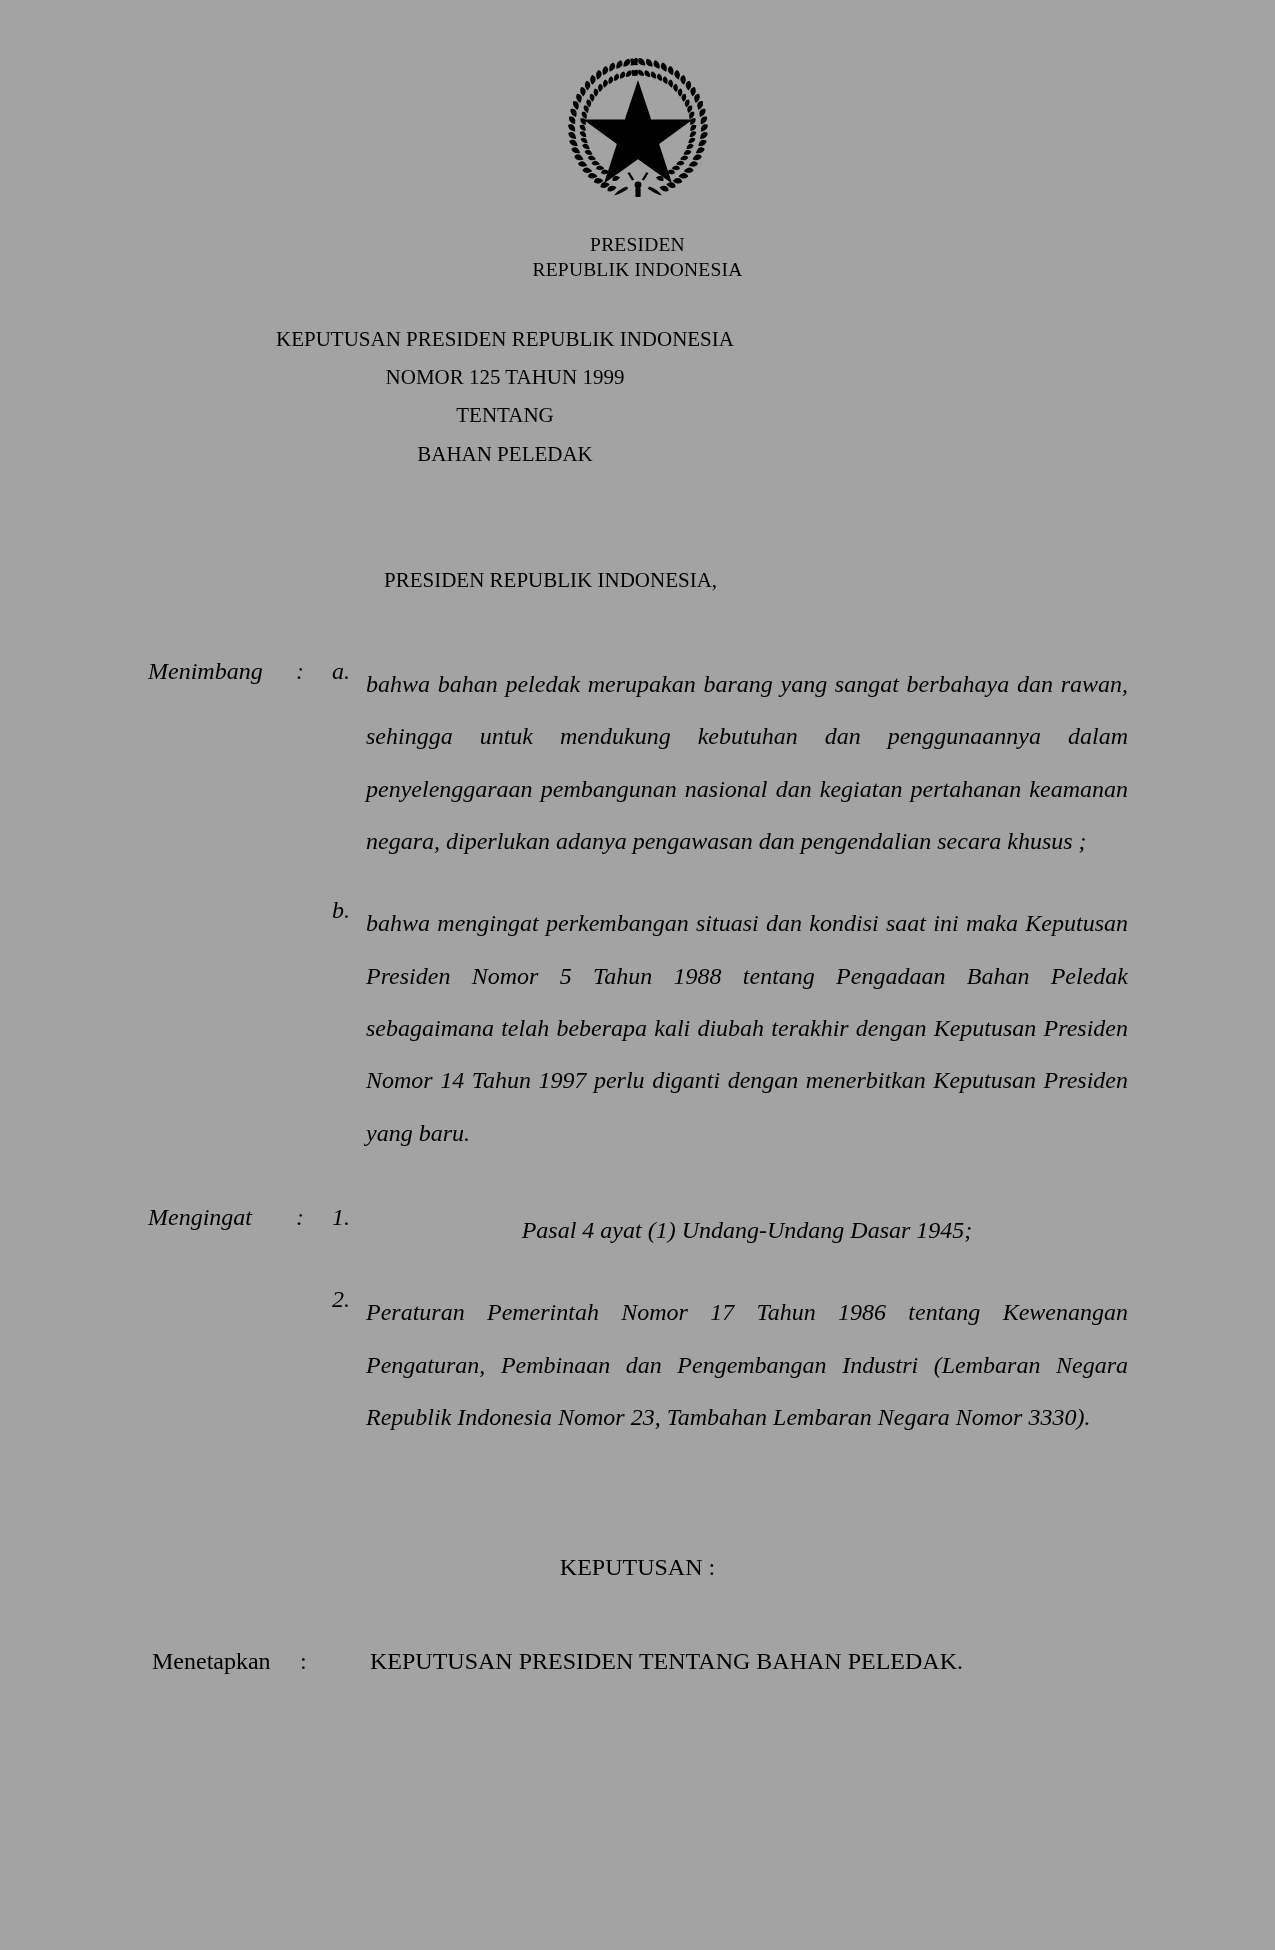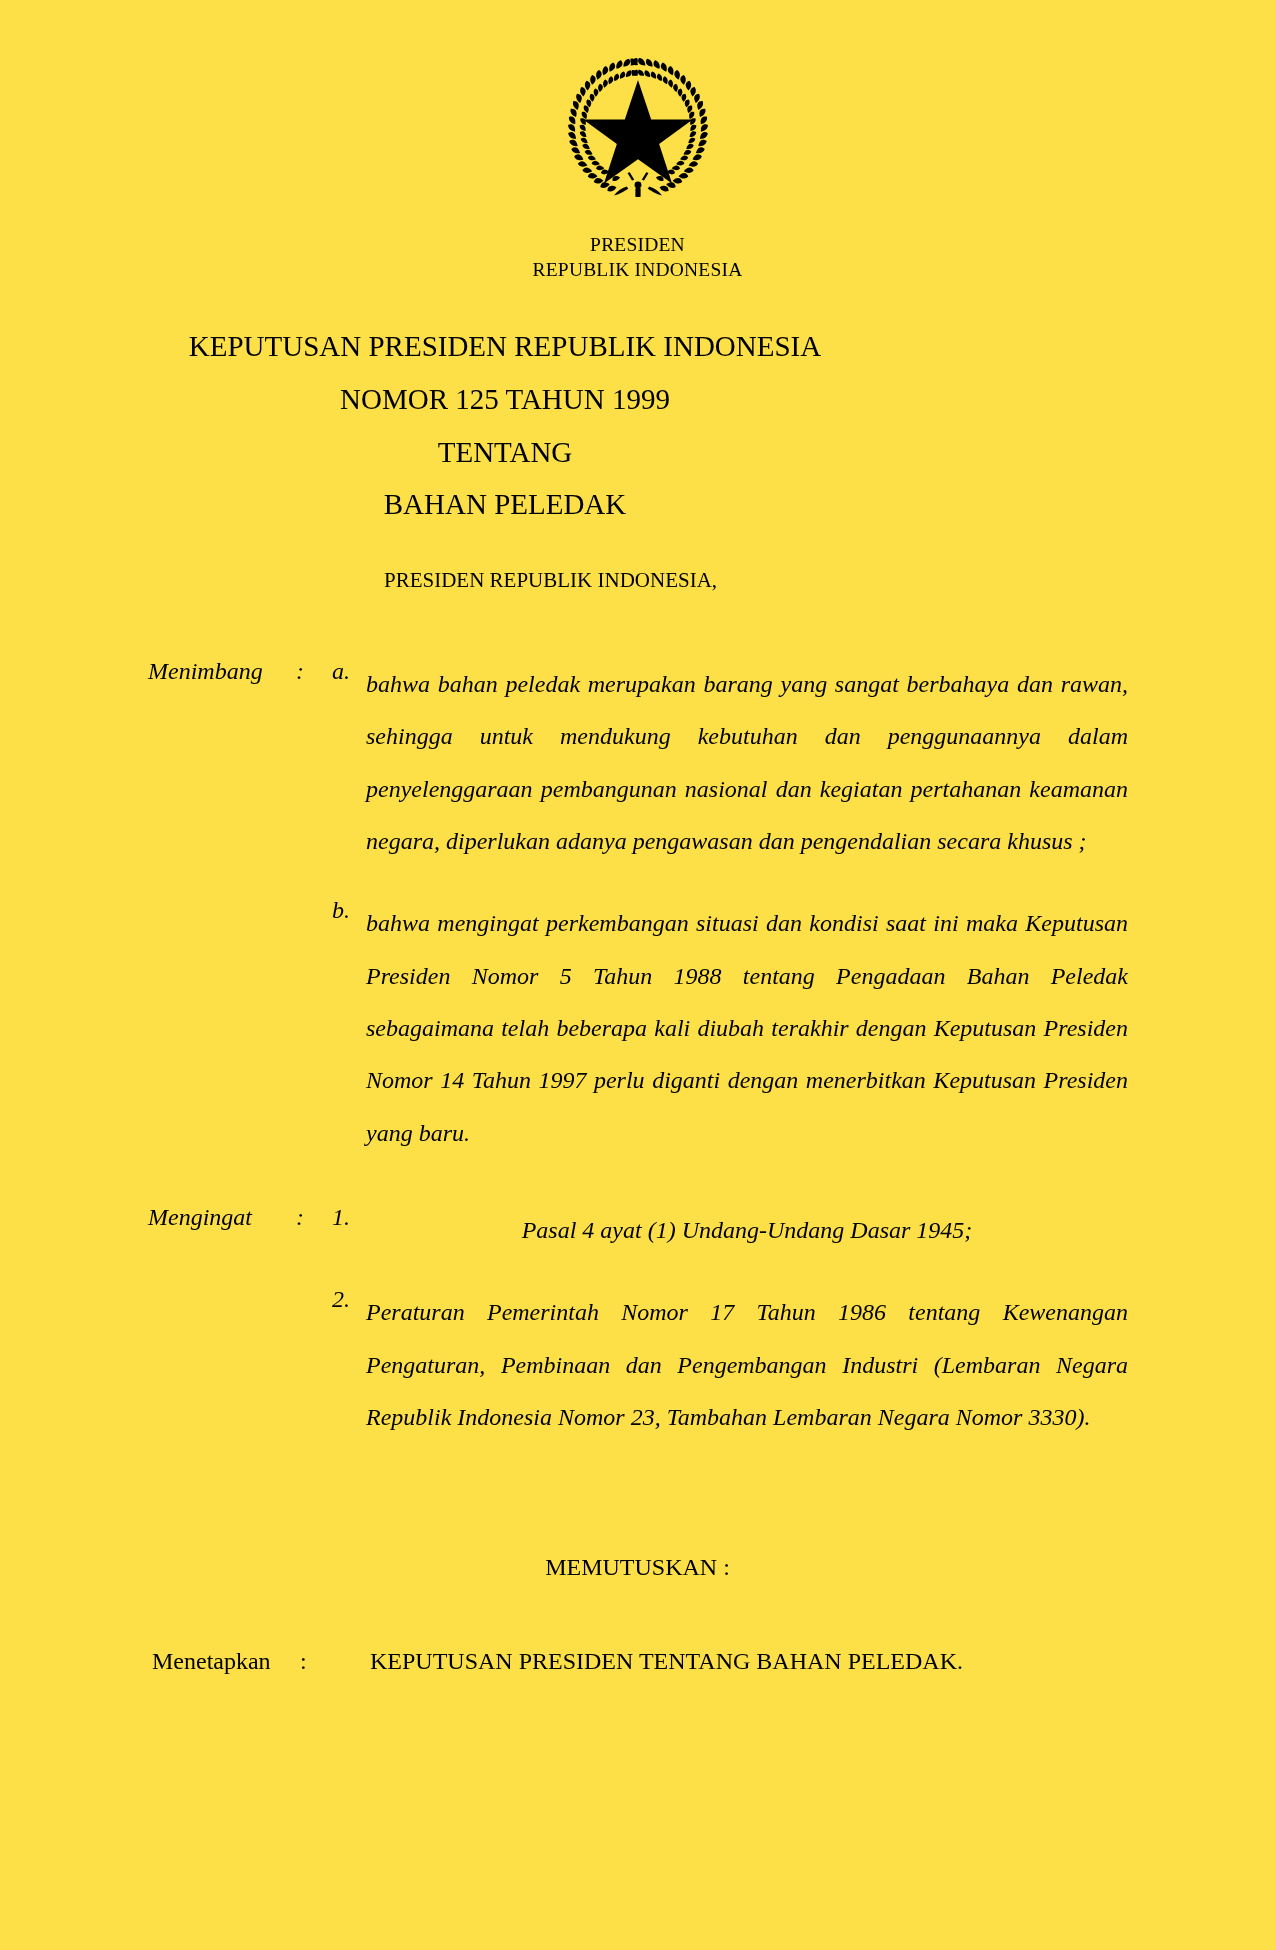--- a/index.html
+++ b/index.html
@@ -17,7 +17,7 @@
     width: 1275px;
     height: 1950px;
     margin: 0 auto;
-    background: #fde047;
+    background: #a3a3a3;
     overflow: hidden;
     box-sizing: border-box;
   }

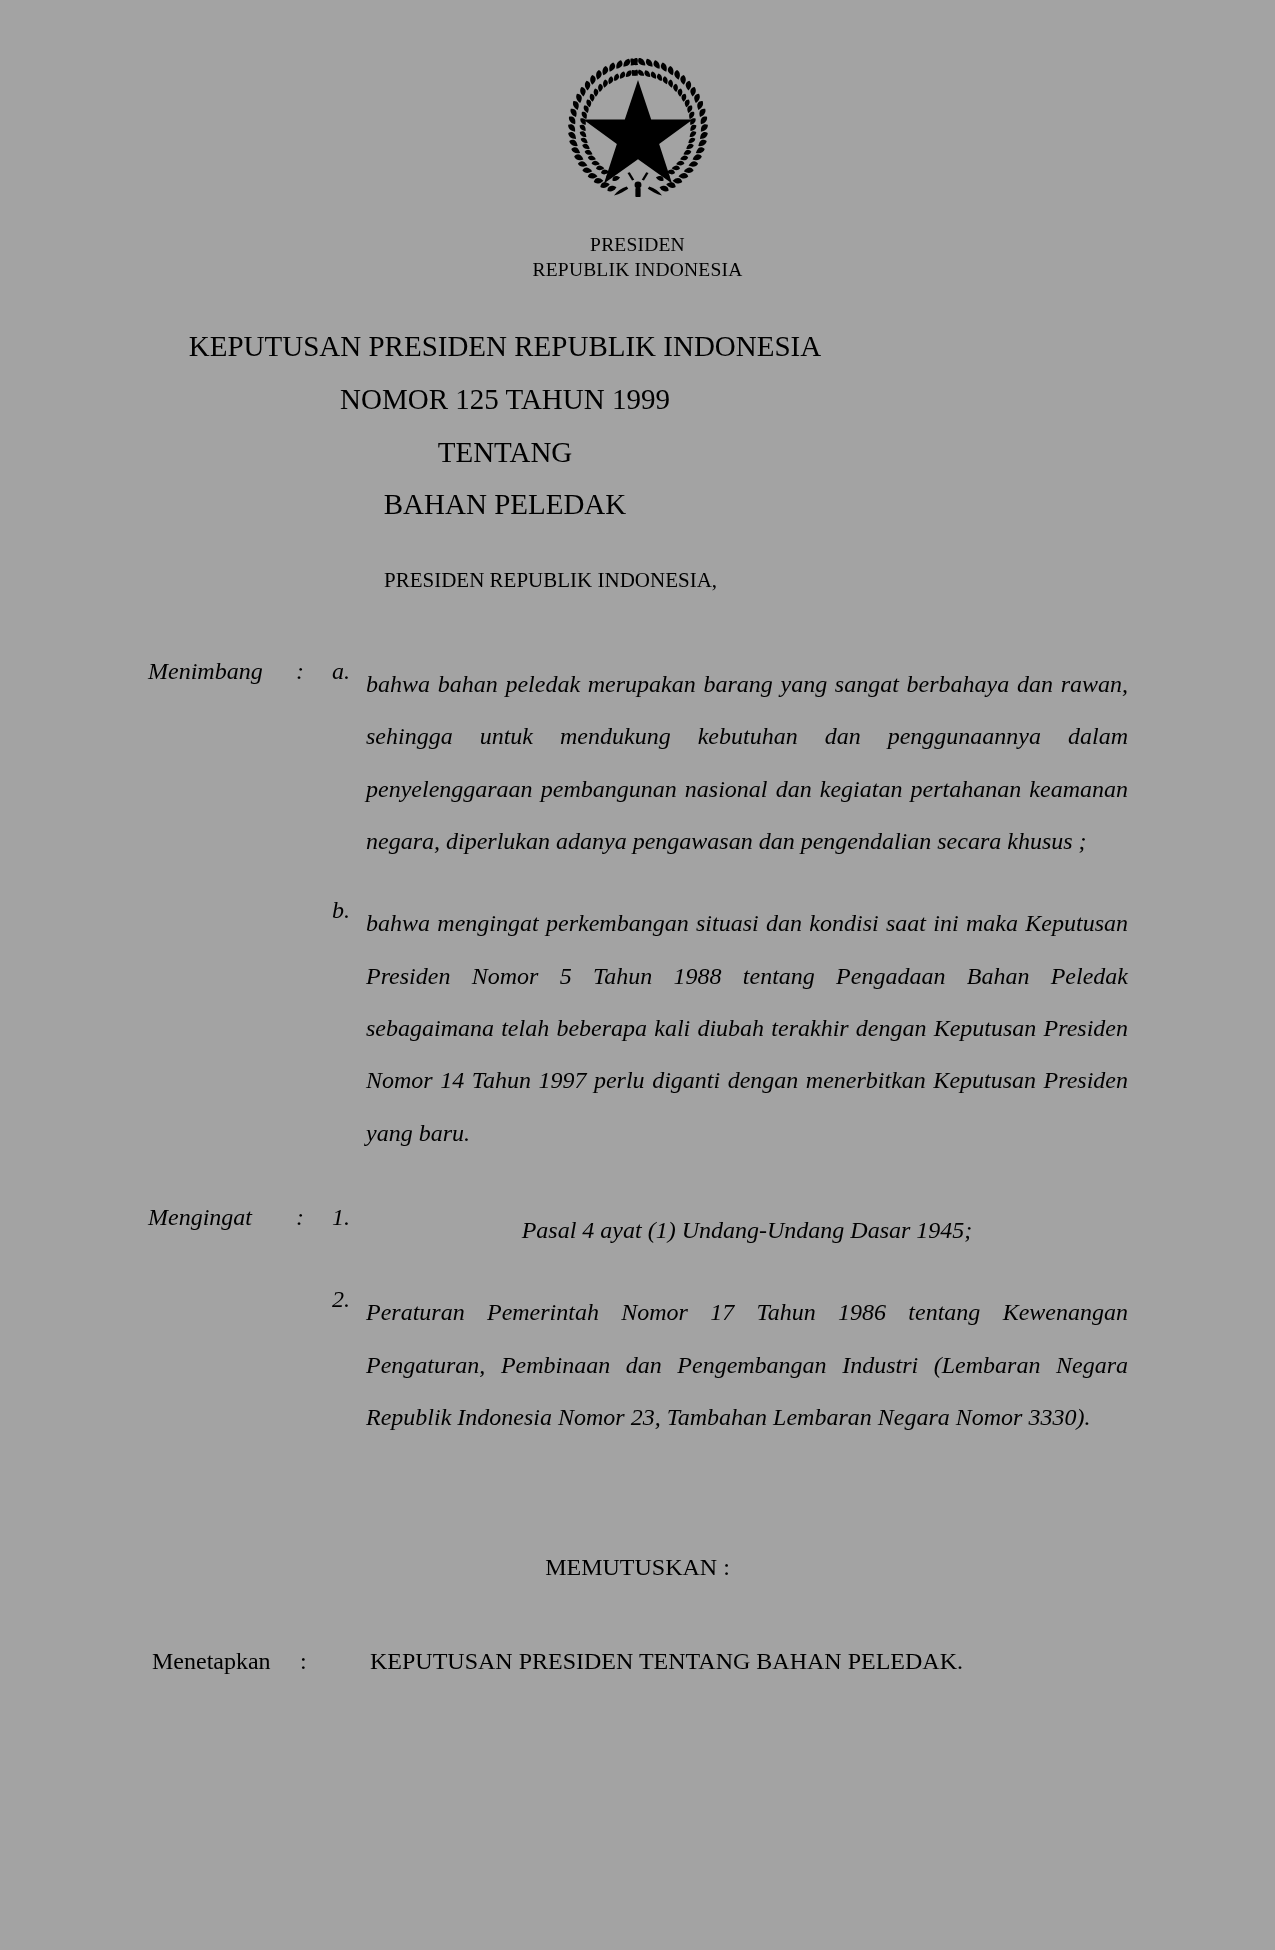--- a/index.html
+++ b/index.html
@@ -57,7 +57,7 @@
     left: 0;
     width: 1010px;
     text-align: center;
-    font-size: 29px;
+    font-size: 21px;
     line-height: 1.82;
   }
   .title-block .tline { display: block; }

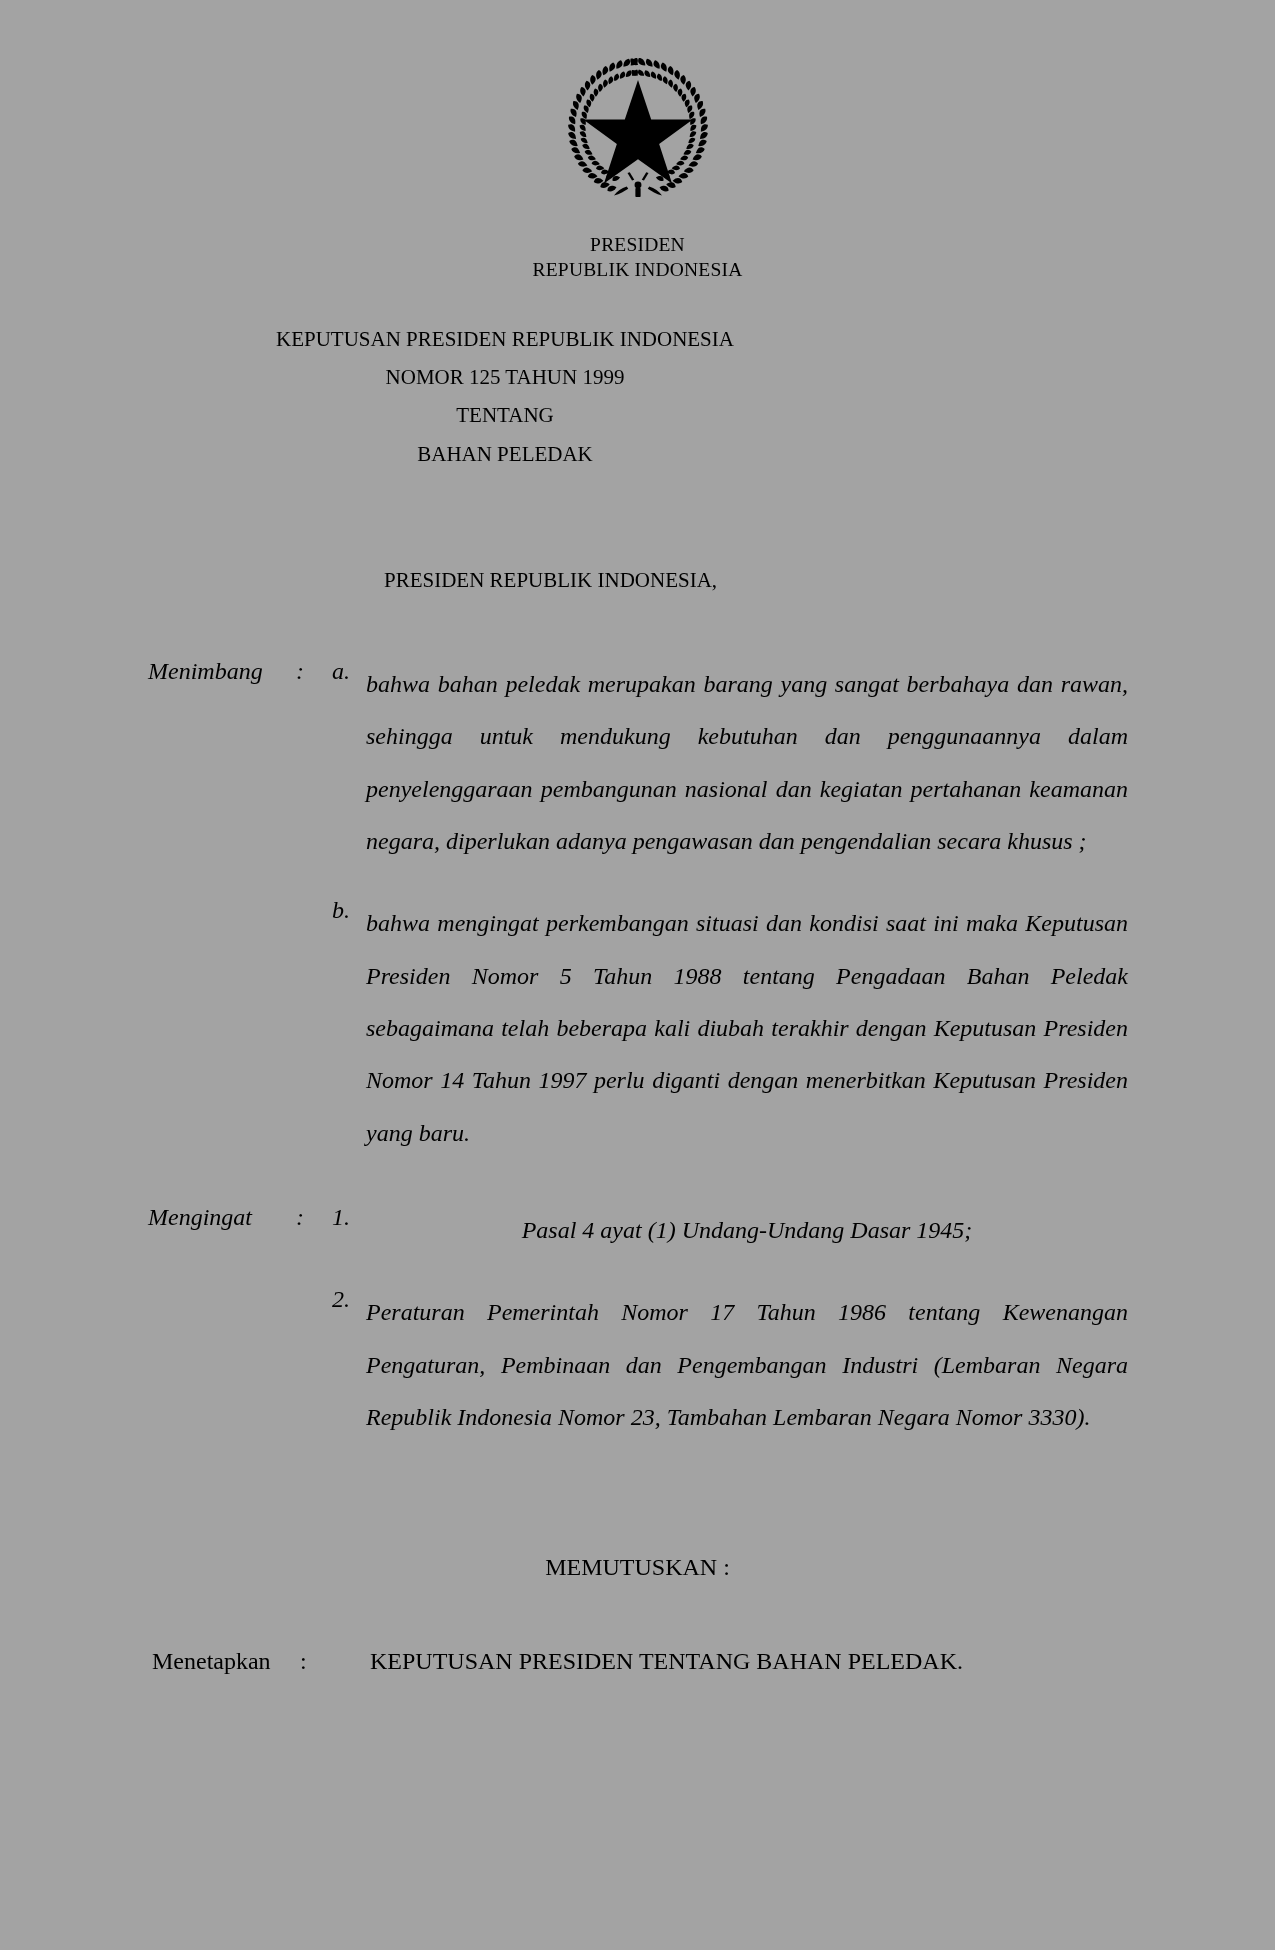--- a/index.html
+++ b/index.html
@@ -327,7 +327,7 @@
     </div>
   </div>
 
-  <div class="memutuskan">MEMUTUSKAN :</div>
+  <div class="memutuskan">KEPUTUSAN :</div>
 
   <div class="menetapkan">
     <div class="clause-row">

